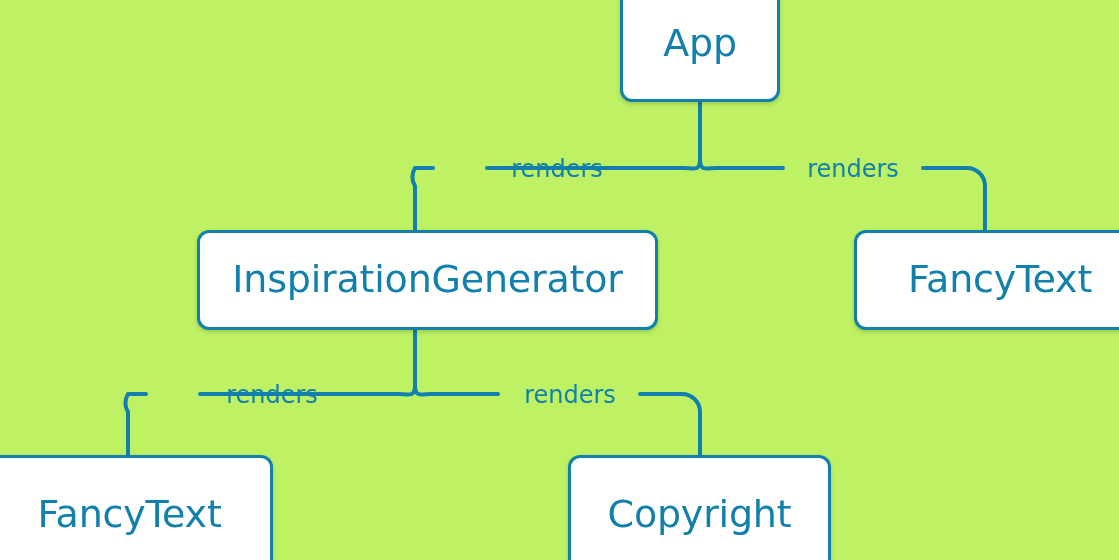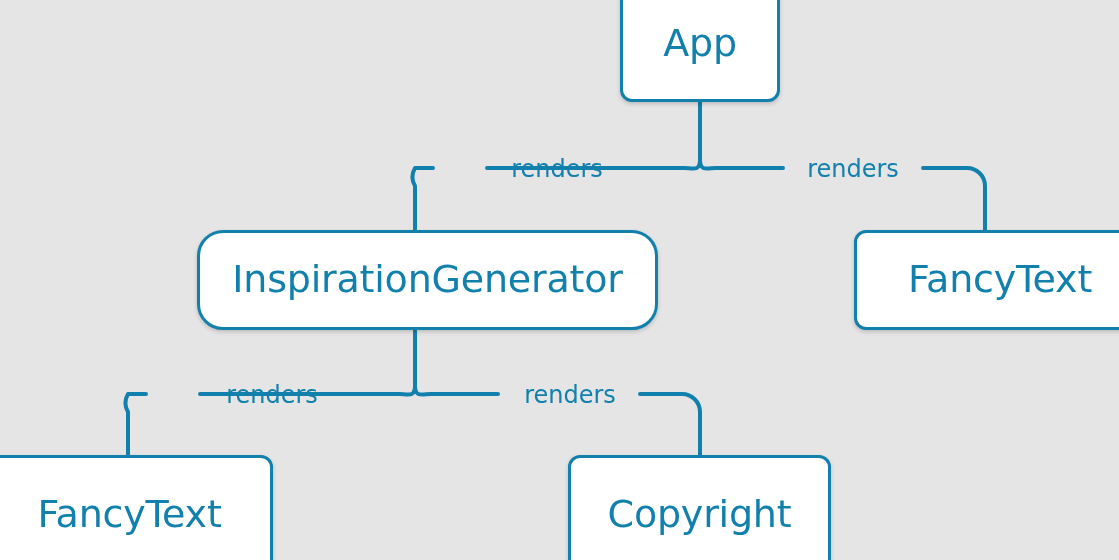--- a/index.html
+++ b/index.html
@@ -17,7 +17,7 @@
     position: relative;
     width: 1119px;
     height: 560px;
-    background: #e5e5e5;
+    background: #bef264;
   }
   #edges {
     position: absolute;

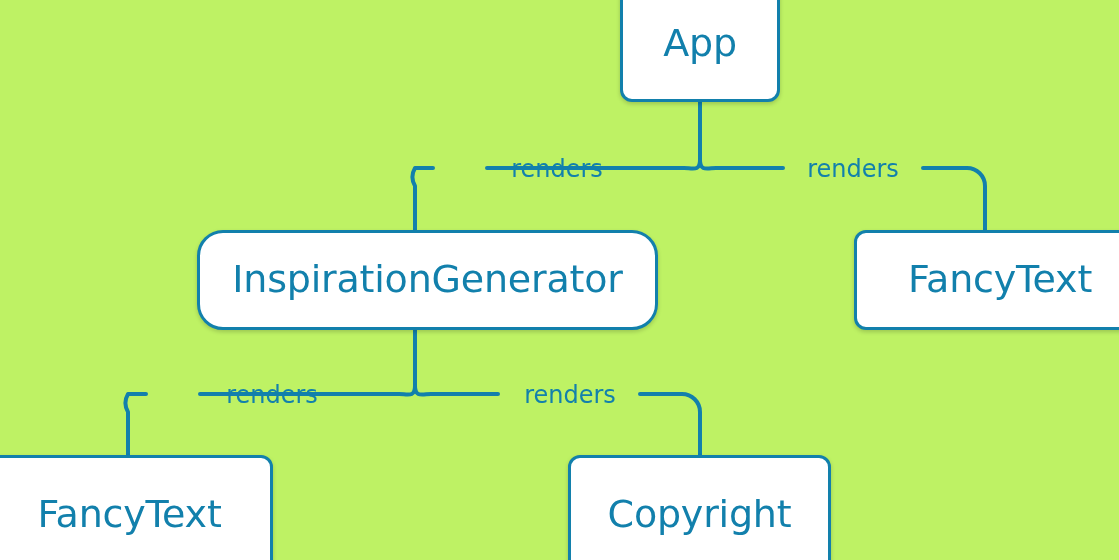--- a/index.html
+++ b/index.html
@@ -48,7 +48,7 @@
     transform: translateY(-1px);
   }
   #node-app        { left: 620px; top: -14px;  width: 160px; height: 116px; }
-  #node-inspiration{ left: 197px; top: 230px;  width: 461px; height: 100px; border-radius: 26px; }
+  #node-inspiration{ left: 197px; top: 230px;  width: 461px; height: 100px; }
   #node-fancytext-right { left: 854px; top: 230px; width: 292px; height: 100px; }
   #node-fancytext-left  { left: -14px; top: 455px; width: 287px; height: 119px; }
   #node-copyright       { left: 568px; top: 455px; width: 263px; height: 119px; }

